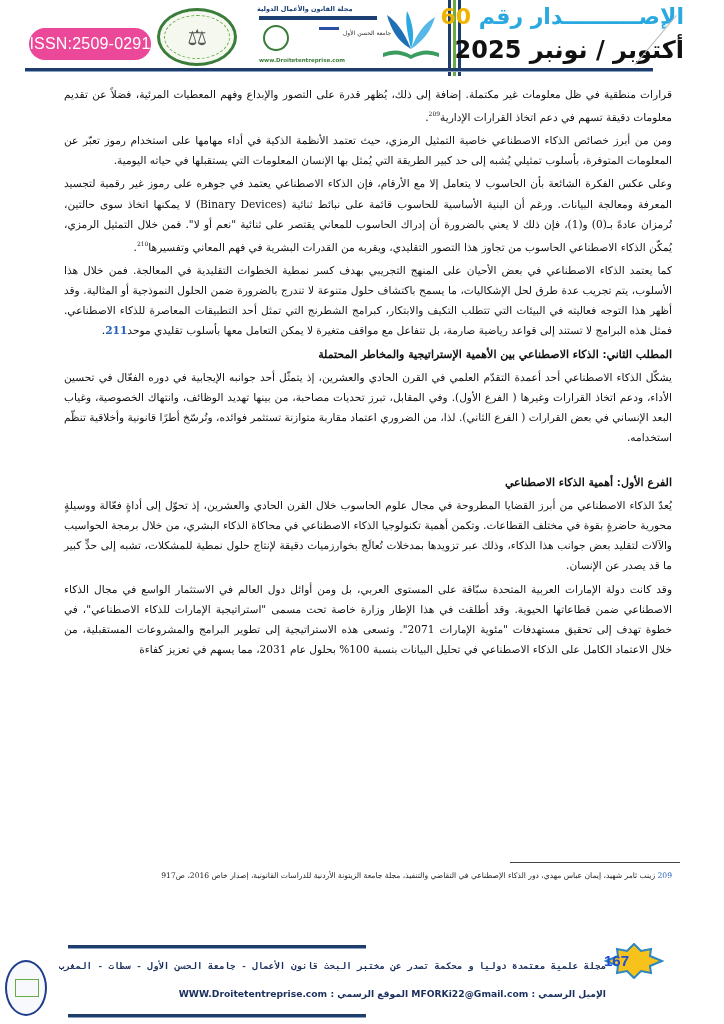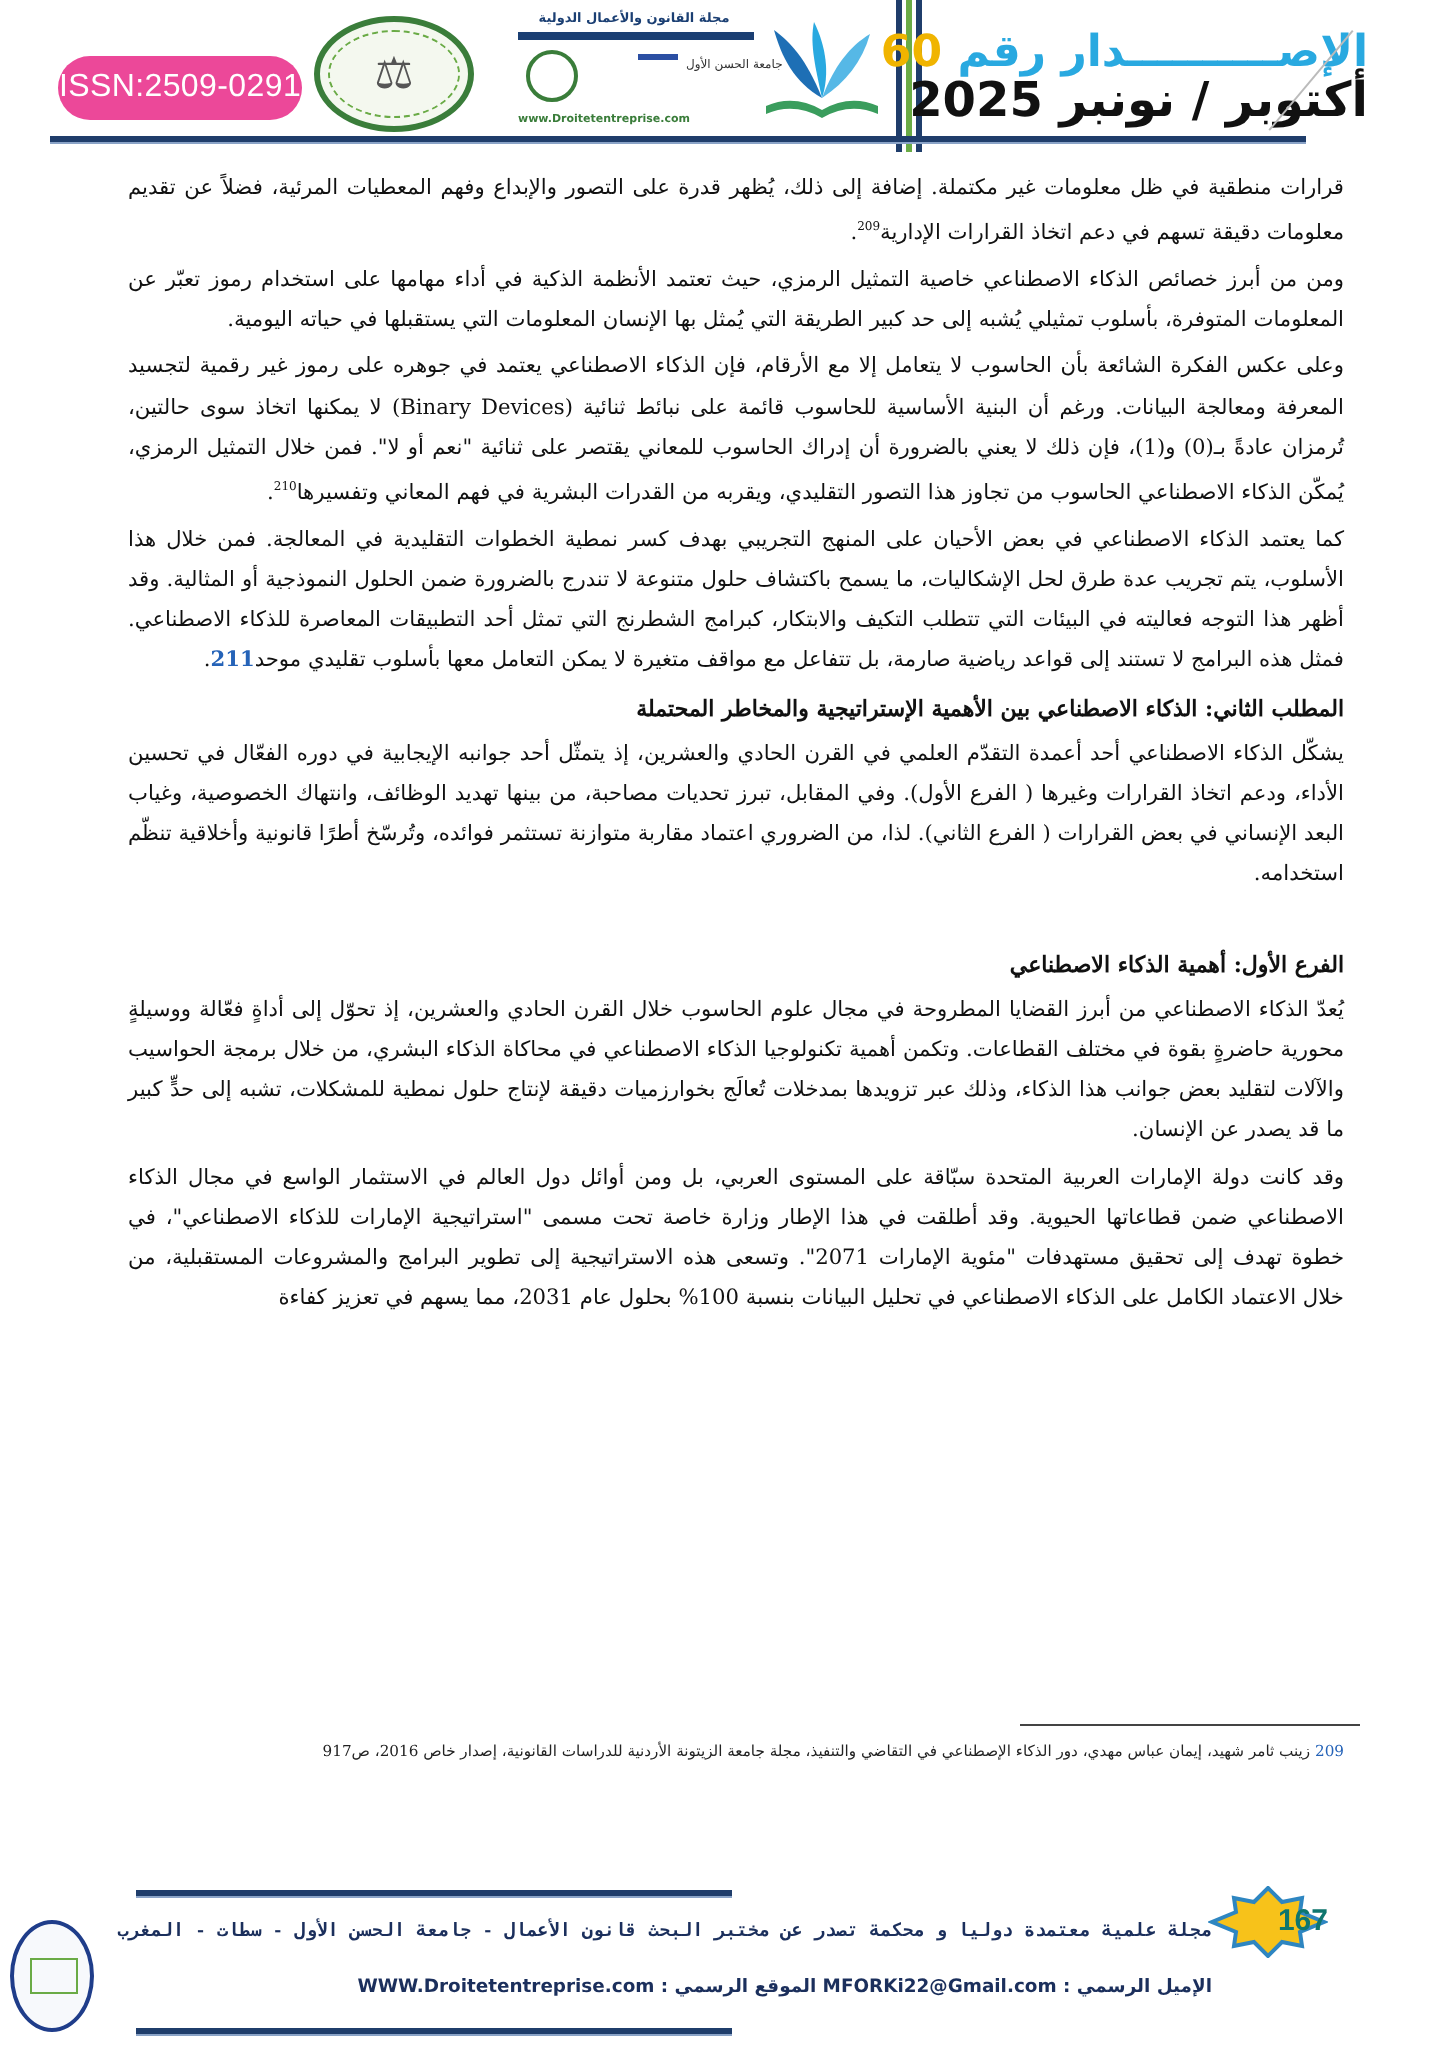--- a/index.html
+++ b/index.html
@@ -11,7 +11,7 @@
   .seal .scale { font-size:22px; color:#555; }
   .seal .ring { position:absolute; inset:4px; border-radius:50%; border:1px dashed #6aab46; }
   .banner { position:absolute; left:257px; top:5px; width:194px; height:62px; }
-  .banner .title { position:absolute; left:0; top:0; width:120px; font-size:6.5px; color:#1b3f73; font-weight:bold; text-align:center; direction:rtl; }
+  .banner .title { position:absolute; left:0; top:0; width:120px; font-size:6.5px; color:#1b3f73; font-weight:bold; text-align:left; direction:rtl; }
   .banner .strip { position:absolute; left:2px; top:11px; width:118px; height:4px; background:#1b3f73; }
   .banner .mini-seal { position:absolute; left:6px; top:20px; width:26px; height:26px; border-radius:50%; border:2px solid #3a7d3a; box-sizing:border-box; }
   .banner .uni { position:absolute; left:62px; top:22px; width:20px; height:18px; border-top:3px solid #2b4fa3; }

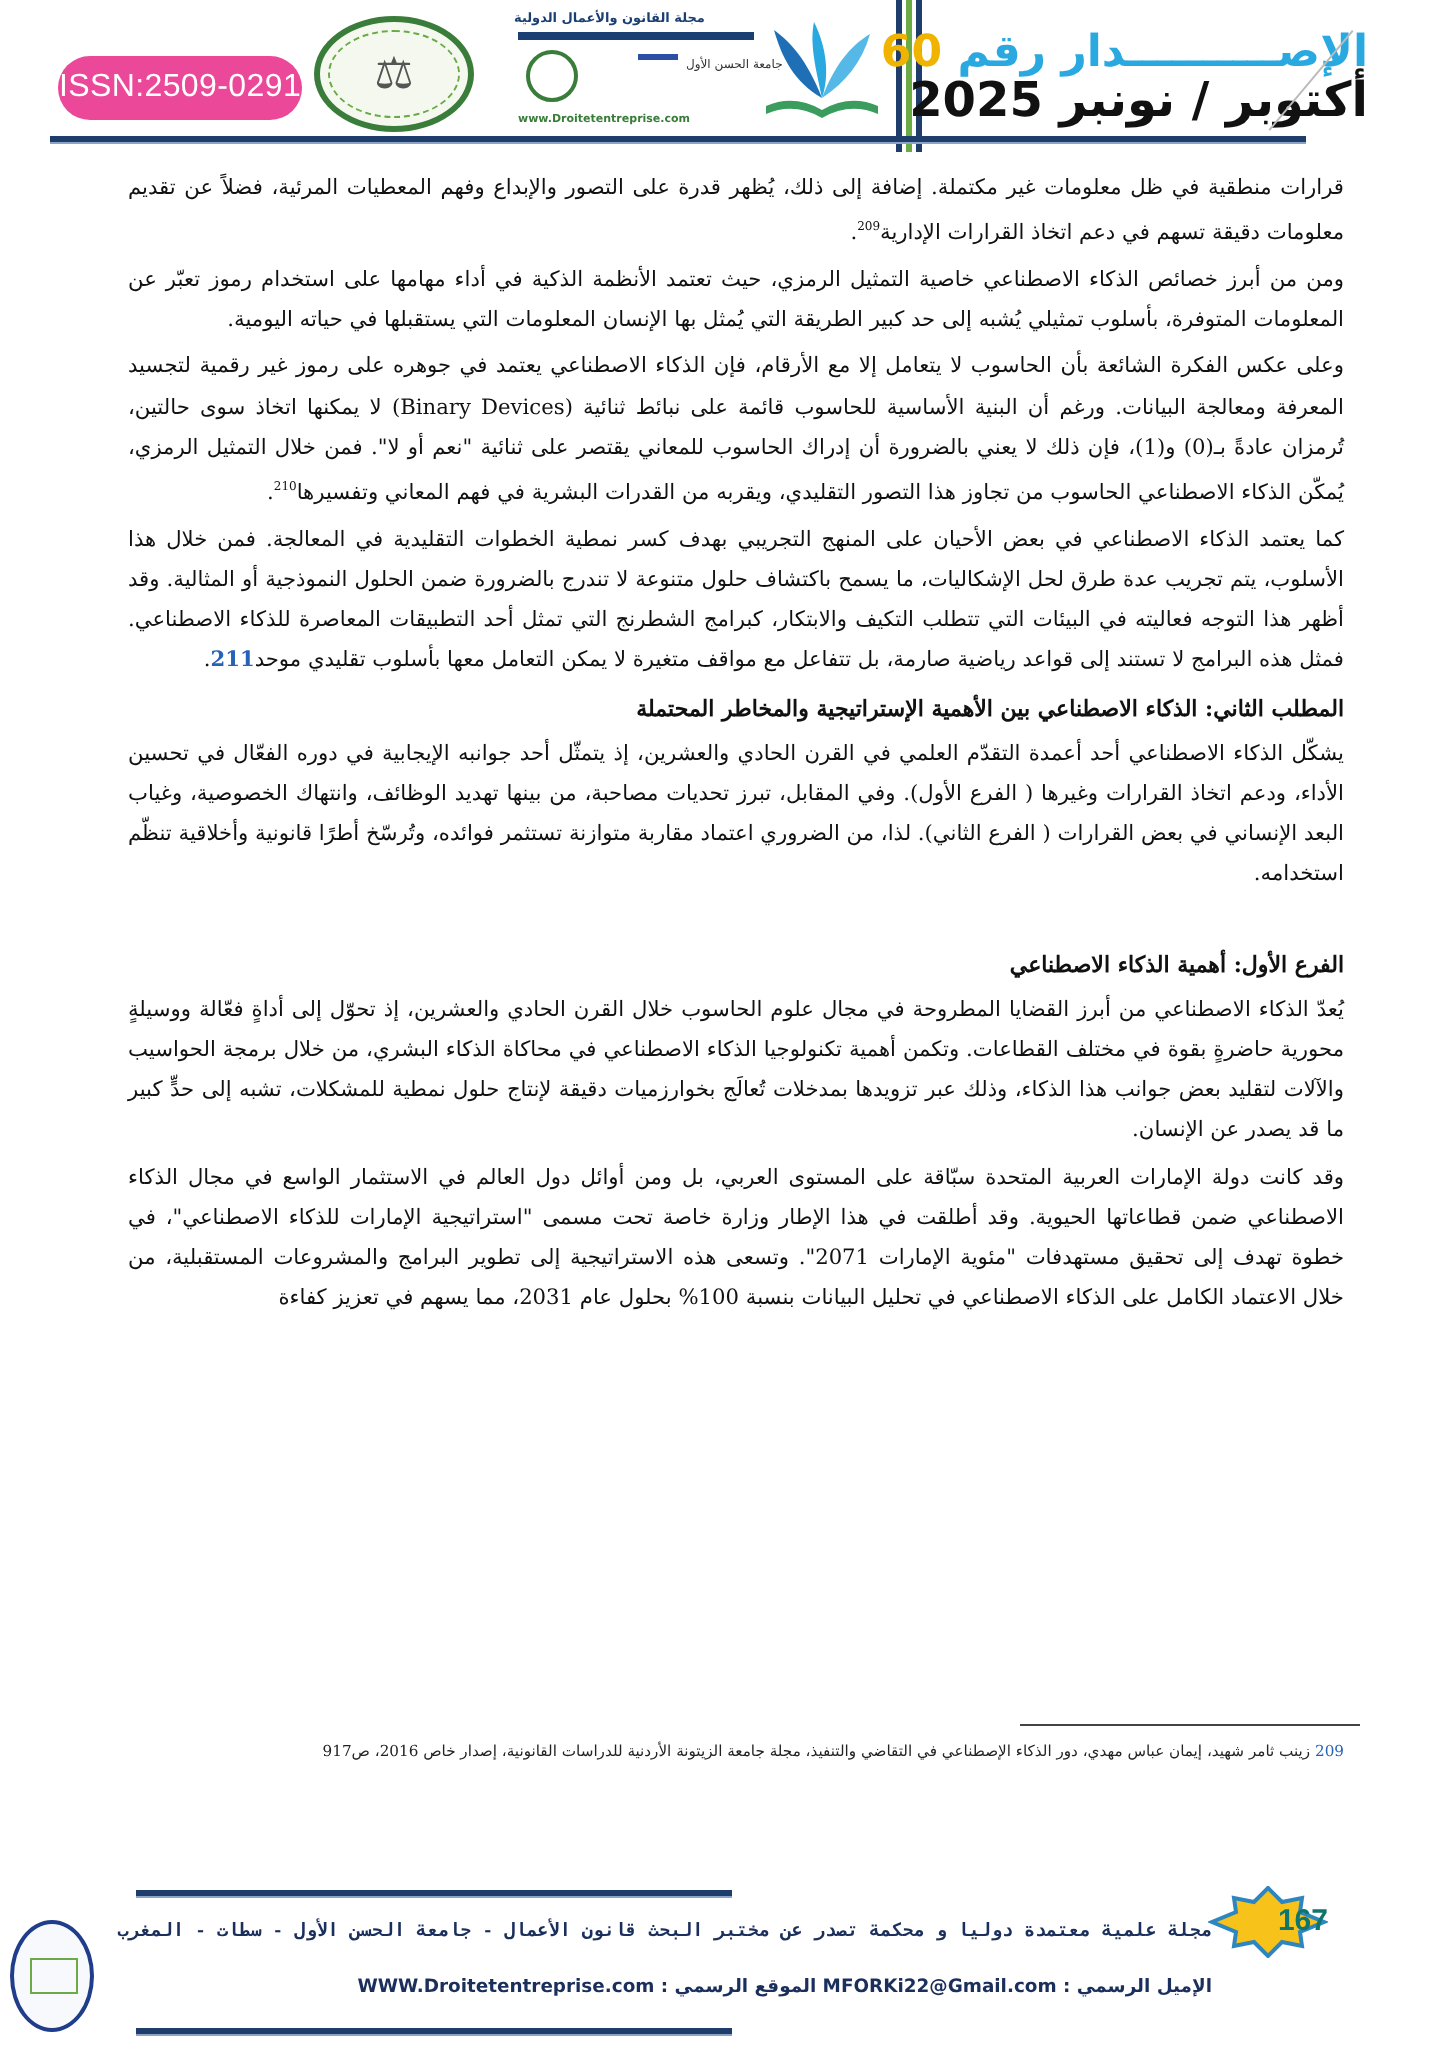--- a/index.html
+++ b/index.html
@@ -20,7 +20,7 @@
   .banner .book { position:absolute; left:124px; top:4px; width:60px; height:54px; }
   .vbars { position:absolute; left:448px; top:0; width:14px; height:76px; }
   .vbars span { position:absolute; top:0; width:3px; height:76px; }
-  .issue1 { position:absolute; right:40px; top:14px; font-size:22px; font-weight:bold; direction:rtl; color:#29a9e0; font-family:"DejaVu Sans", sans-serif; }
+  .issue1 { position:absolute; right:40px; top:4px; font-size:22px; font-weight:bold; direction:rtl; color:#29a9e0; font-family:"DejaVu Sans", sans-serif; }
   .issue1 .num { color:#f0b400; }
   .issue2 { position:absolute; right:40px; top:36px; font-size:24px; font-weight:bold; direction:rtl; color:#111; }
   .diag { position:absolute; left:676px; top:15px; width:1px; height:65px; background:#bbb; transform:rotate(40deg); transform-origin:top left; }

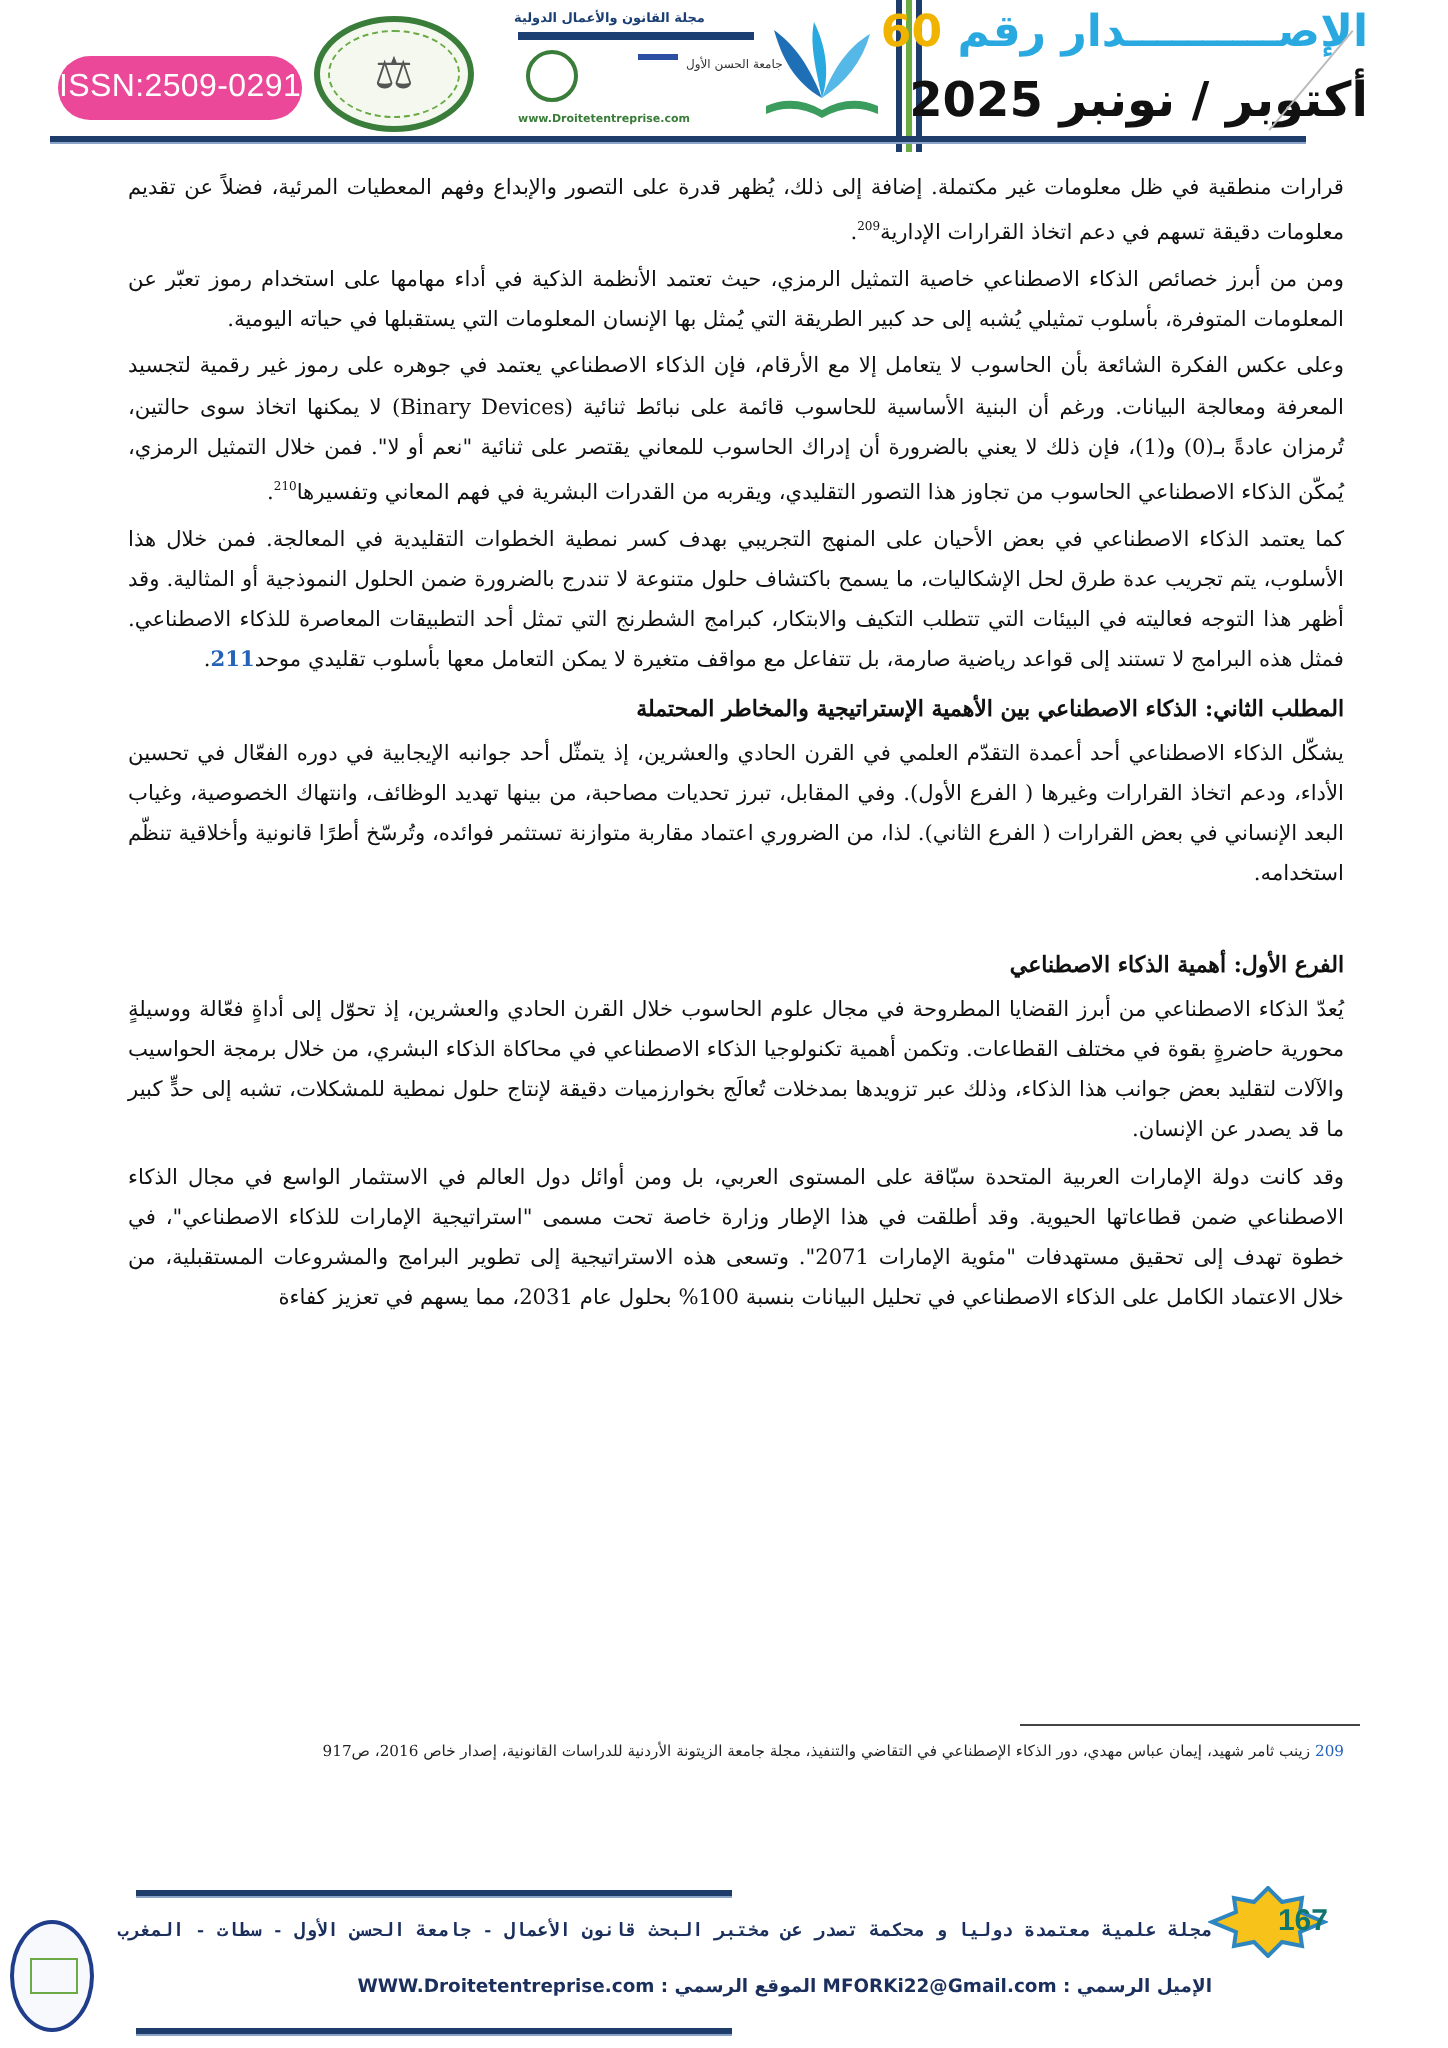--- a/index.html
+++ b/index.html
@@ -50,7 +50,7 @@
   .footer-l2 { position:absolute; right:118px; top:988px; direction:rtl; font-family:"DejaVu Sans", sans-serif; font-size:9.2px; font-weight:bold; color:#1b2f5c; white-space:nowrap;margin-left:14px; }
   .page-badge { position:absolute; left:604px; top:943px; width:60px; height:36px; }
   .page-badge svg { position:absolute; left:0; top:0; }
-  .page-badge .pnum { position:absolute; left:0; top:0; width:60px; height:36px; line-height:36px; text-align:right; font-family:"Liberation Sans", sans-serif; font-weight:bold; font-size:15px; color:#0f766e; }
+  .page-badge .pnum { position:absolute; left:0; top:0; width:60px; height:36px; line-height:36px; text-align:left; font-family:"Liberation Sans", sans-serif; font-weight:bold; font-size:15px; color:#1d4ed8; }
   .foot-seal { position:absolute; left:5px; top:960px; width:42px; height:56px; border-radius:50%; border:2px solid #1f3d8a; box-sizing:border-box; background:#f7f9fc; }
   .foot-seal .inner { position:absolute; left:8px; top:17px; width:22px; height:16px; border:1px solid #6aab46; }
 </style>

